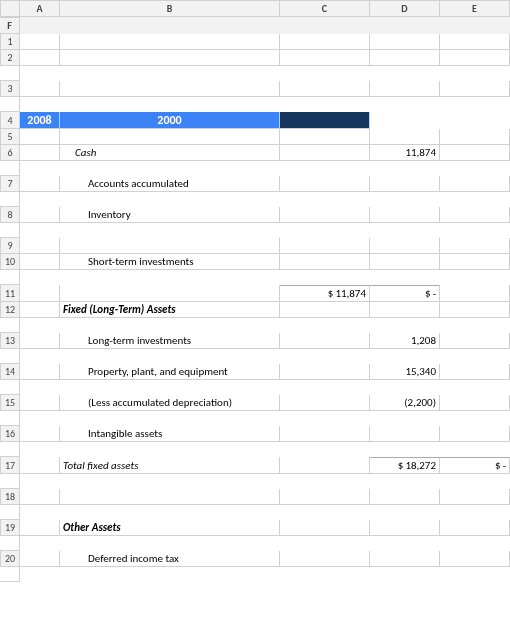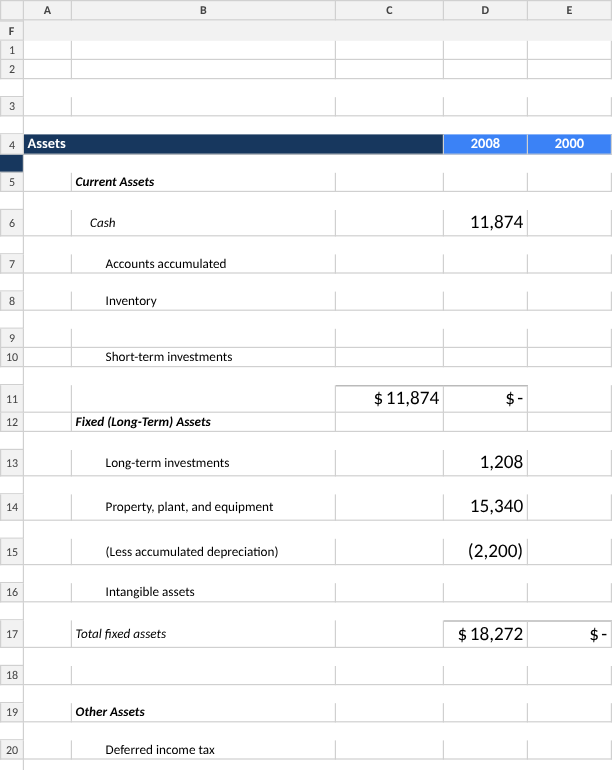--- a/index.html
+++ b/index.html
@@ -131,7 +131,6 @@
 
   <div class="row">
     <div class="cell row-num">4</div>
-    <div class="cell section-header" style="grid-column: span 3;">Assets</div>
     <div class="cell year-header">2008</div>
     <div class="cell year-header">2000</div>
     <div class="cell" style="background:#17375e;"></div>

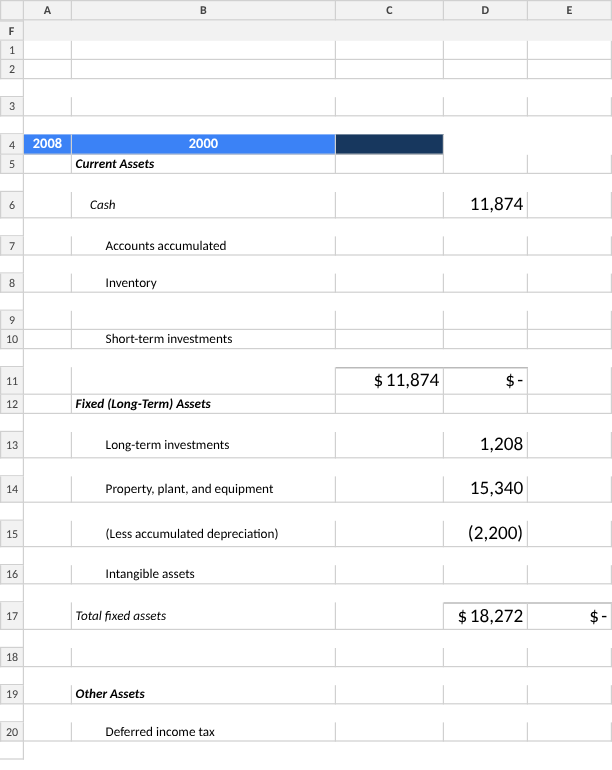--- a/index.html
+++ b/index.html
@@ -139,7 +139,6 @@
   <div class="row">
     <div class="cell row-num">5</div>
     <div class="cell"></div>
-    <div class="cell italic bold">Current Assets</div>
     <div class="cell"></div>
     <div class="cell"></div>
     <div class="cell"></div>

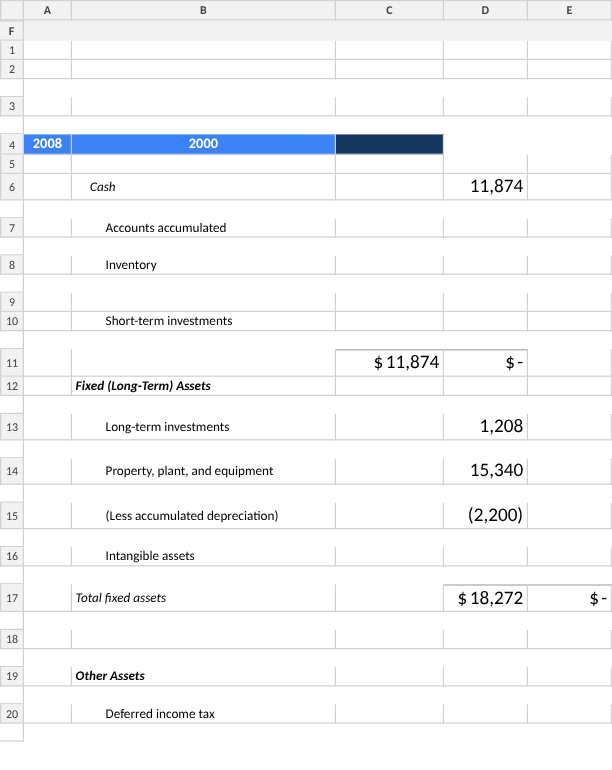--- a/index.html
+++ b/index.html
@@ -82,7 +82,7 @@
 
     .num-col {
       justify-content: flex-end;
-      font-size: 16px;
+      font-size: 11px;
     }
   </style>
 </head>

